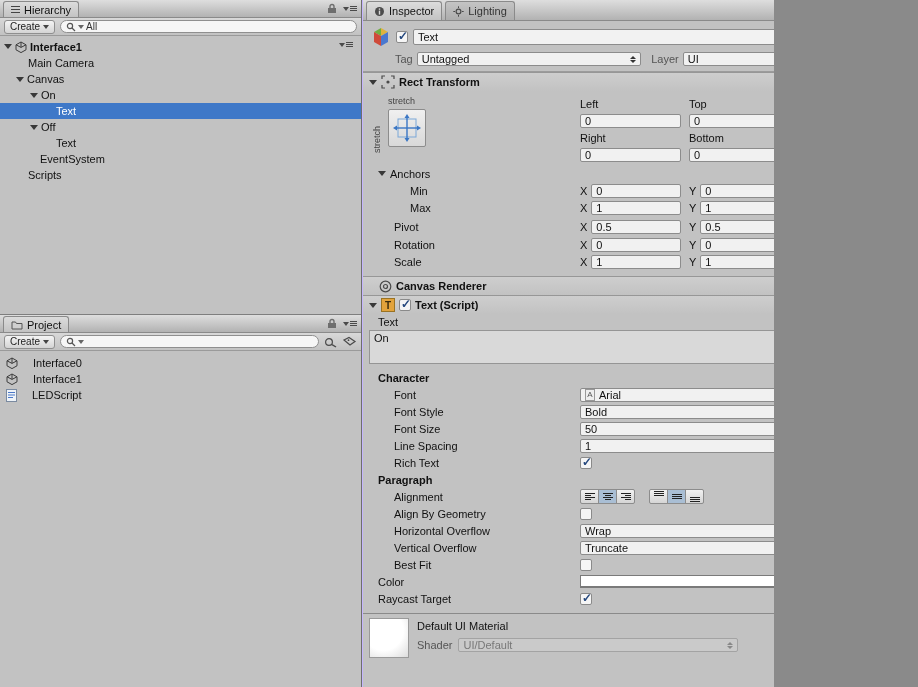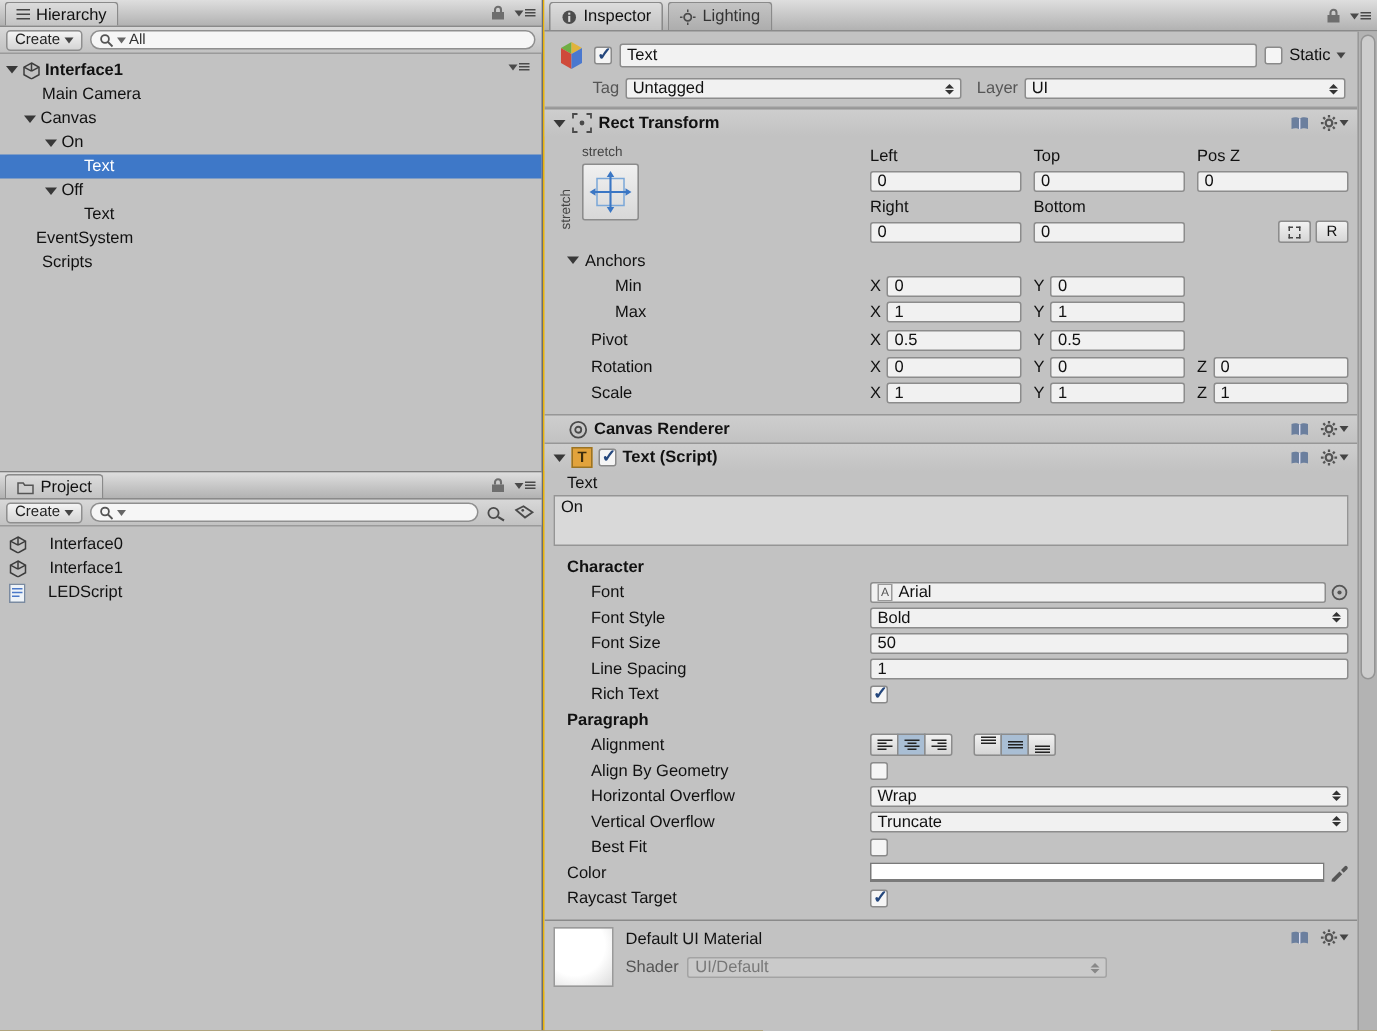--- a/index.html
+++ b/index.html
@@ -5,7 +5,7 @@
   * { box-sizing: border-box; margin: 0; padding: 0; }
   html,body { background:#8a8a8a; }
   body { font-family:"Liberation Sans", sans-serif; font-size:11px; color:#111; }
-  #app { position:relative; width:918px; height:687px; background:#eab308; overflow:hidden; }
+  #app { position:relative; width:774px; height:687px; background:#c4b5fd; overflow:hidden; }
 
   
   .tabbar { height:18px; background:linear-gradient(#dedede,#b2b2b2); border-bottom:1px solid #8a8a8a; display:flex; align-items:flex-end; position:relative; }

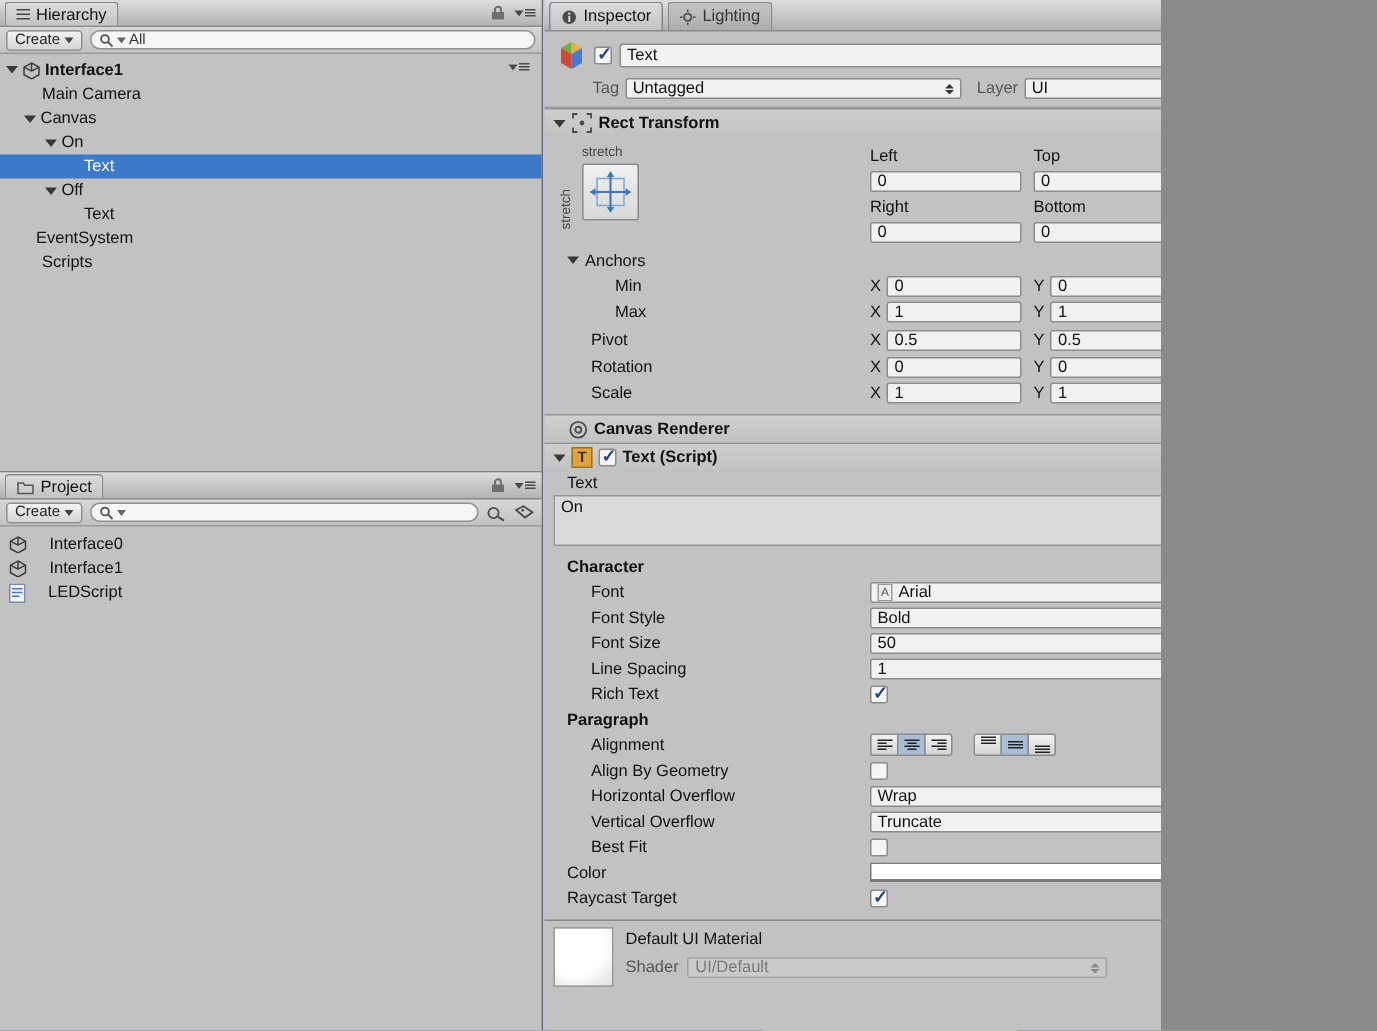--- a/index.html
+++ b/index.html
@@ -198,7 +198,7 @@
         <div class="hrow" style="padding-left:56px;">
           <span>Text</span>
         </div>
-        <div class="hrow" style="padding-left:24px;">
+        <div class="hrow" style="padding-left:40px;">
           <span>EventSystem</span>
         </div>
         <div class="hrow" style="padding-left:28px;">

